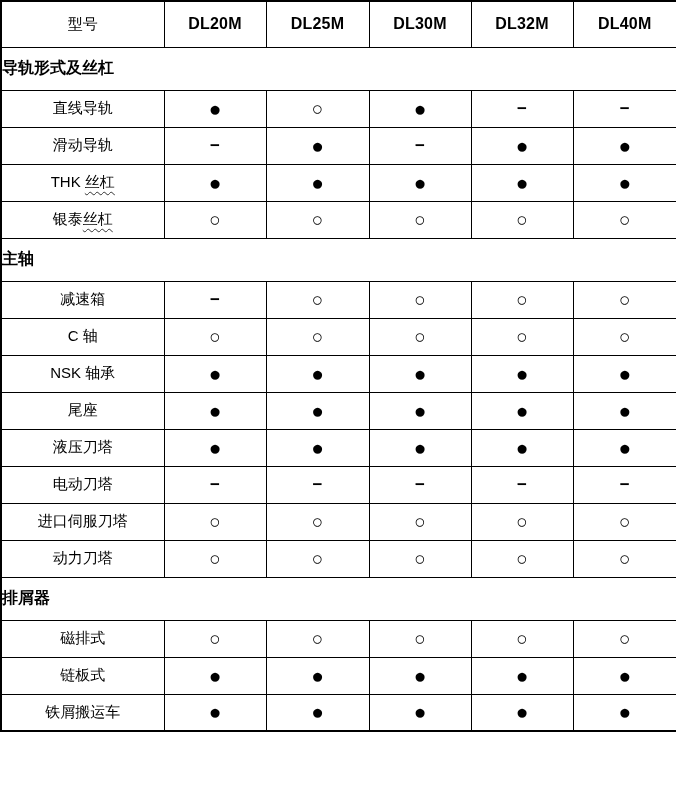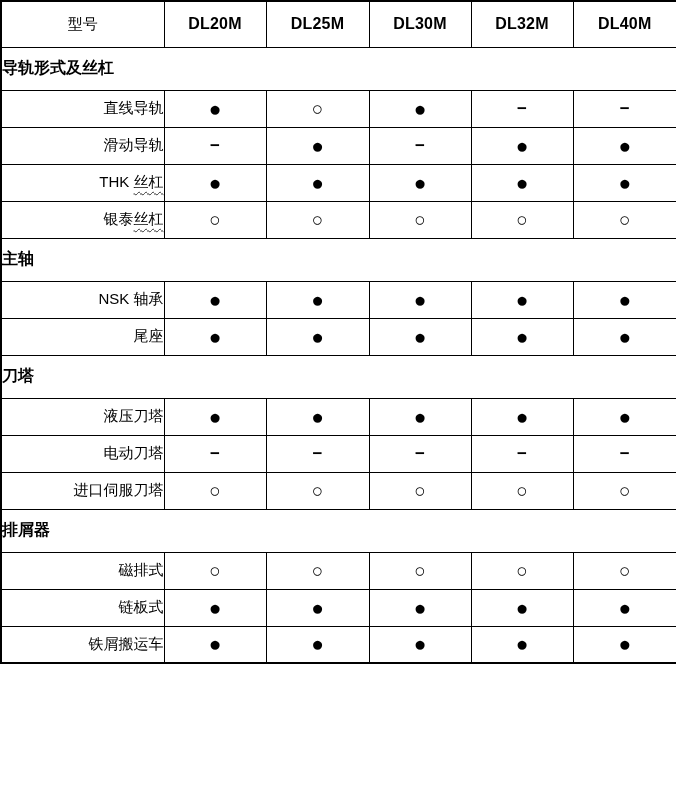--- a/index.html
+++ b/index.html
@@ -49,7 +49,7 @@
   }
   td.cell-label {
     font-size: 15px;
-    text-align: right;
+    text-align: center;
     padding-left: 7px;
   }
   td.cell-sym {

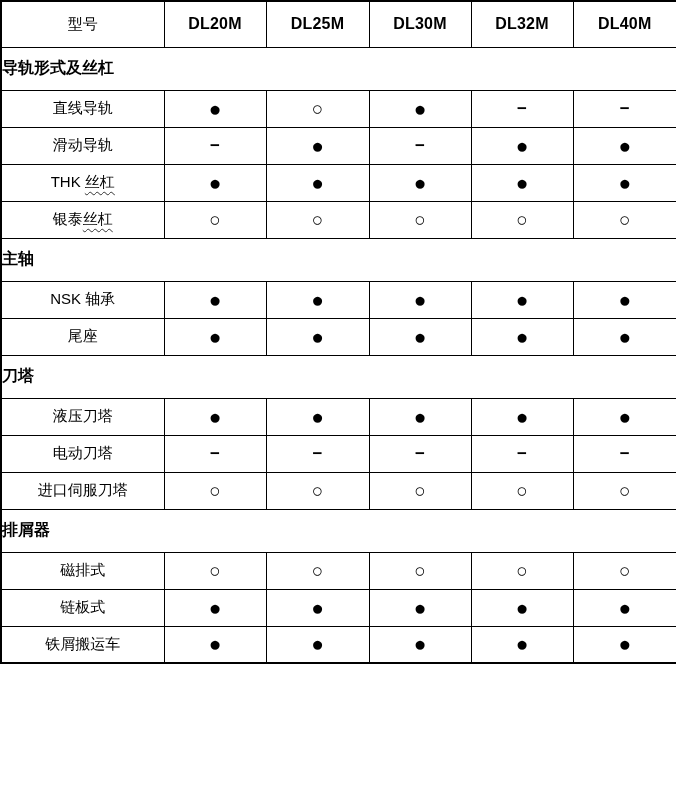--- a/index.html
+++ b/index.html
@@ -133,6 +133,14 @@
         <td colspan="6" class="cell-section">主轴</td>
       </tr>
       <tr class="row-data">
+        <td class="cell-label">减速箱</td>
+        <td class="cell-sym"><span class="sym sym-dash">−</span></td>
+        <td class="cell-sym"><span class="sym sym-hollow">○</span></td>
+        <td class="cell-sym"><span class="sym sym-hollow">○</span></td>
+        <td class="cell-sym"><span class="sym sym-hollow">○</span></td>
+        <td class="cell-sym"><span class="sym sym-hollow">○</span></td>
+      </tr>
+      <tr class="row-data">
         <td class="cell-label">NSK 轴承</td>
         <td class="cell-sym"><span class="sym sym-filled">●</span></td>
         <td class="cell-sym"><span class="sym sym-filled">●</span></td>

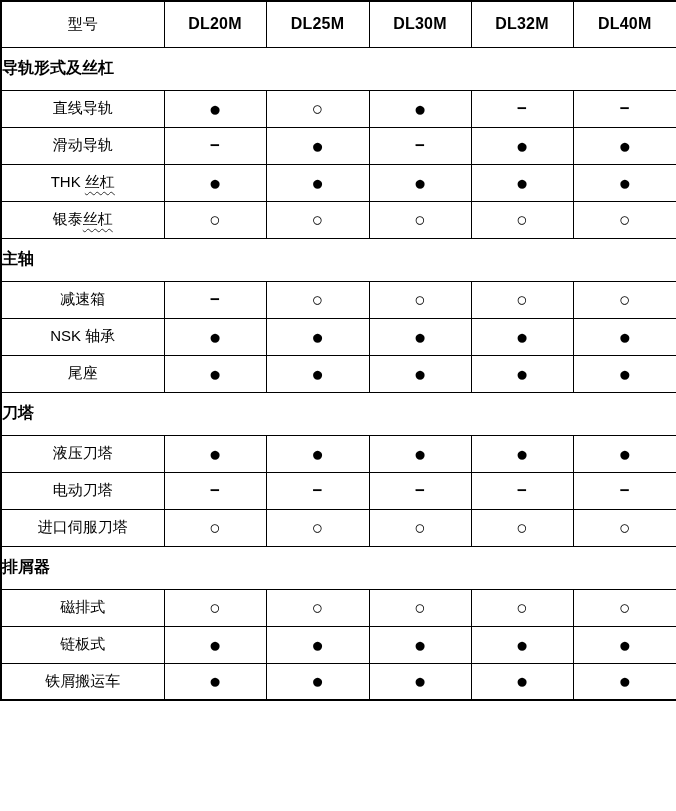--- a/index.html
+++ b/index.html
@@ -141,6 +141,14 @@
         <td class="cell-sym"><span class="sym sym-hollow">○</span></td>
       </tr>
       <tr class="row-data">
+        <td class="cell-label">C 轴</td>
+        <td class="cell-sym"><span class="sym sym-hollow">○</span></td>
+        <td class="cell-sym"><span class="sym sym-hollow">○</span></td>
+        <td class="cell-sym"><span class="sym sym-hollow">○</span></td>
+        <td class="cell-sym"><span class="sym sym-hollow">○</span></td>
+        <td class="cell-sym"><span class="sym sym-hollow">○</span></td>
+      </tr>
+      <tr class="row-data">
         <td class="cell-label">NSK 轴承</td>
         <td class="cell-sym"><span class="sym sym-filled">●</span></td>
         <td class="cell-sym"><span class="sym sym-filled">●</span></td>

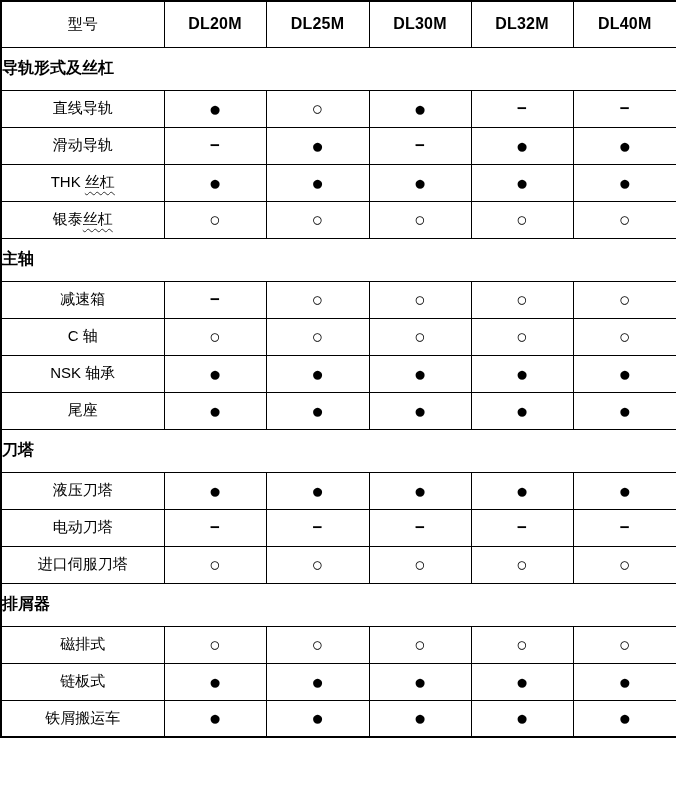--- a/index.html
+++ b/index.html
@@ -164,9 +164,6 @@
         <td class="cell-sym"><span class="sym sym-filled">●</span></td>
         <td class="cell-sym"><span class="sym sym-filled">●</span></td>
       </tr>
-      <tr class="row-section">
-        <td colspan="6" class="cell-section">刀塔</td>
-      </tr>
       <tr class="row-data">
         <td class="cell-label">液压刀塔</td>
         <td class="cell-sym"><span class="sym sym-filled">●</span></td>

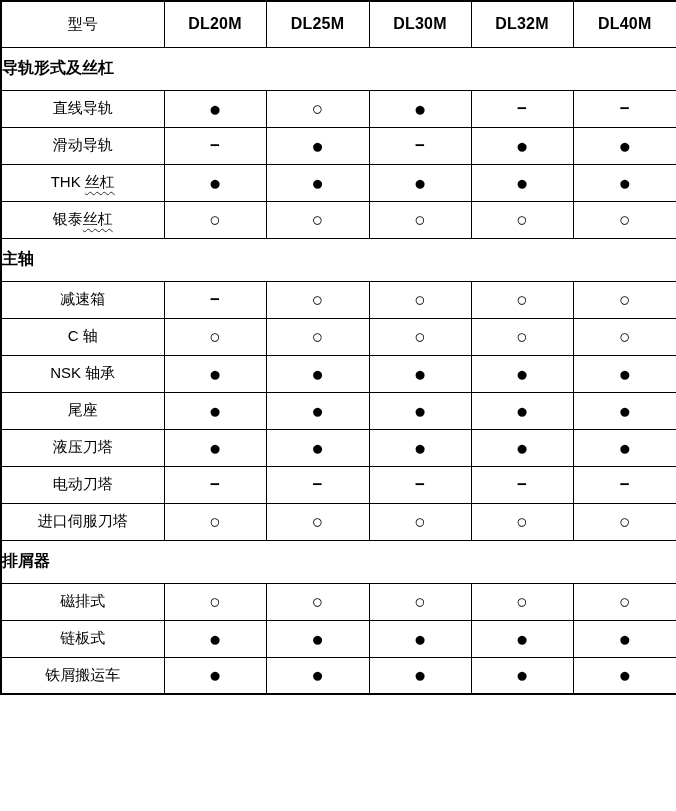--- a/index.html
+++ b/index.html
@@ -188,6 +188,14 @@
         <td class="cell-sym"><span class="sym sym-hollow">○</span></td>
         <td class="cell-sym"><span class="sym sym-hollow">○</span></td>
       </tr>
+      <tr class="row-data">
+        <td class="cell-label">动力刀塔</td>
+        <td class="cell-sym"><span class="sym sym-hollow">○</span></td>
+        <td class="cell-sym"><span class="sym sym-hollow">○</span></td>
+        <td class="cell-sym"><span class="sym sym-hollow">○</span></td>
+        <td class="cell-sym"><span class="sym sym-hollow">○</span></td>
+        <td class="cell-sym"><span class="sym sym-hollow">○</span></td>
+      </tr>
       <tr class="row-section">
         <td colspan="6" class="cell-section">排屑器</td>
       </tr>

